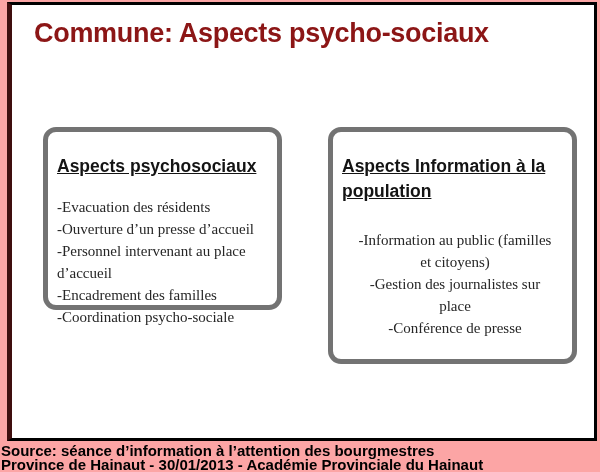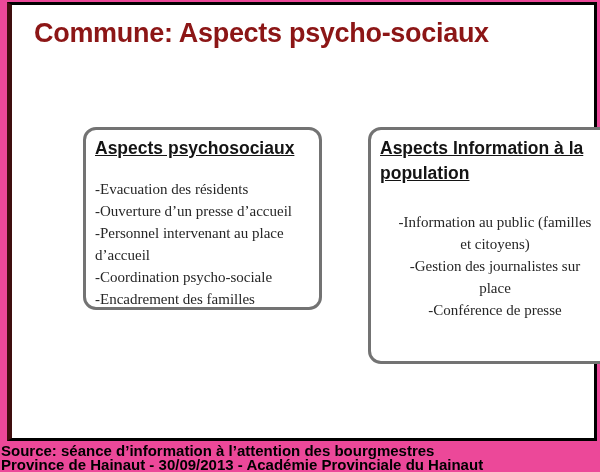--- a/index.html
+++ b/index.html
@@ -4,7 +4,7 @@
 <style>
   html,body{margin:0;padding:0;background:#ffffff;}
   body{width:600px;height:472px;font-family:"Liberation Sans",sans-serif;-webkit-font-smoothing:antialiased;}
-  .page{position:relative;width:600px;height:472px;background:#ec4899;overflow:hidden;}
+  .page{position:relative;width:600px;height:472px;background:#fca5a5;overflow:hidden;}
 
   .slide-frame{
     position:absolute;left:7px;top:2px;width:590px;height:439px;

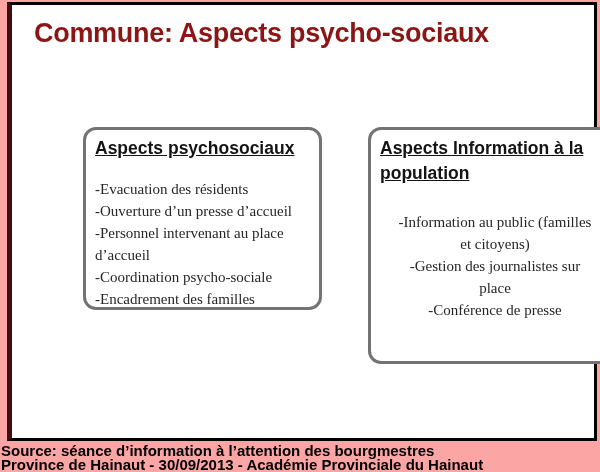--- a/index.html
+++ b/index.html
@@ -21,9 +21,8 @@
 
   .box{
     position:absolute;box-sizing:border-box;background:#ffffff;
-    border:3px solid #737373;border-radius:13px;
-    padding:4px 4px 4px 9px;
-    margin-left:40px;
+    border:5px solid #737373;border-radius:13px;
+    padding:20px 4px 4px 9px;
   }
   .box-left{left:31px;top:122px;width:239px;height:183px;}
   .box-right{left:316px;top:122px;width:249px;height:237px;}

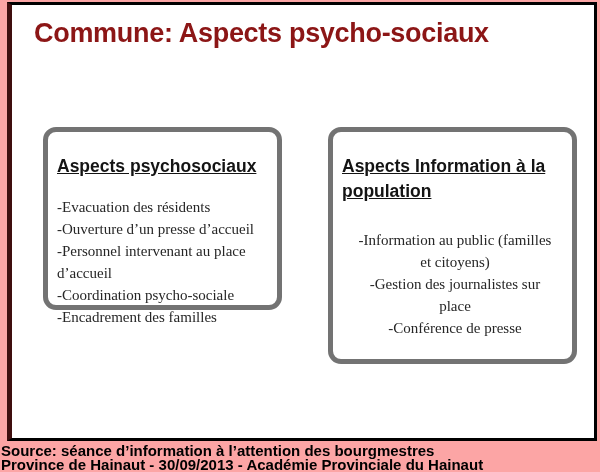--- a/index.html
+++ b/index.html
@@ -61,8 +61,8 @@
         <li>-Ouverture d’un presse d’accueil</li>
         <li>-Personnel intervenant au place
 d’accueil</li>
+        <li>-Encadrement des familles</li>
         <li>-Coordination psycho-sociale</li>
-        <li>-Encadrement des familles</li>
       </ul>
     </div>
 

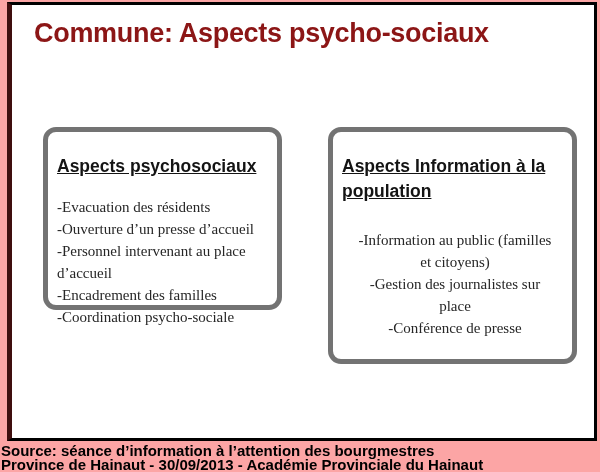--- a/index.html
+++ b/index.html
@@ -82,7 +82,7 @@
 
   <div class="footer">
     <div>Source: séance d’information à l’attention des bourgmestres</div>
-    <div>Province de Hainaut - 30/09/2013 - Académie Provinciale du Hainaut</div>
+    <div>Province de Hainaut - 30/01/2013 - Académie Provinciale du Hainaut</div>
   </div>
 
 </div>

